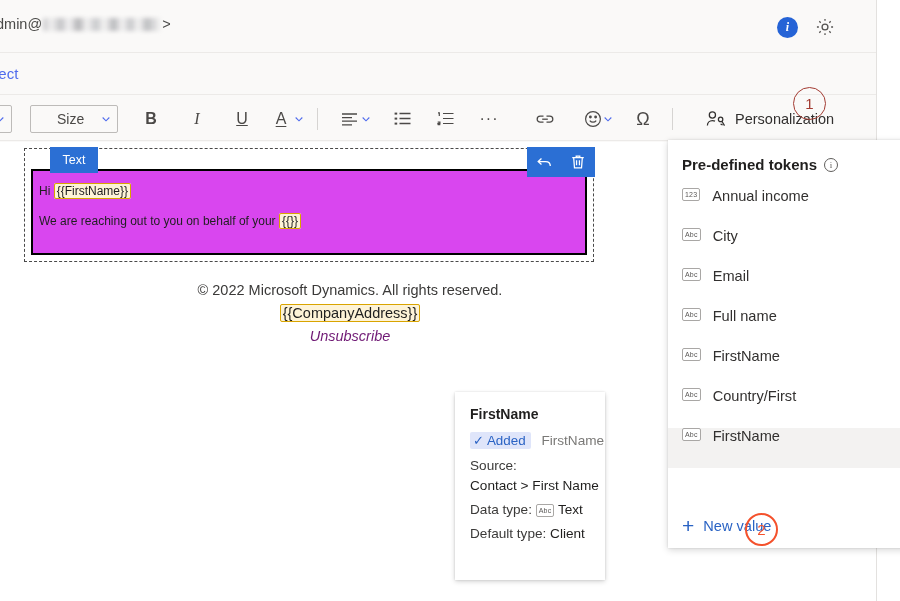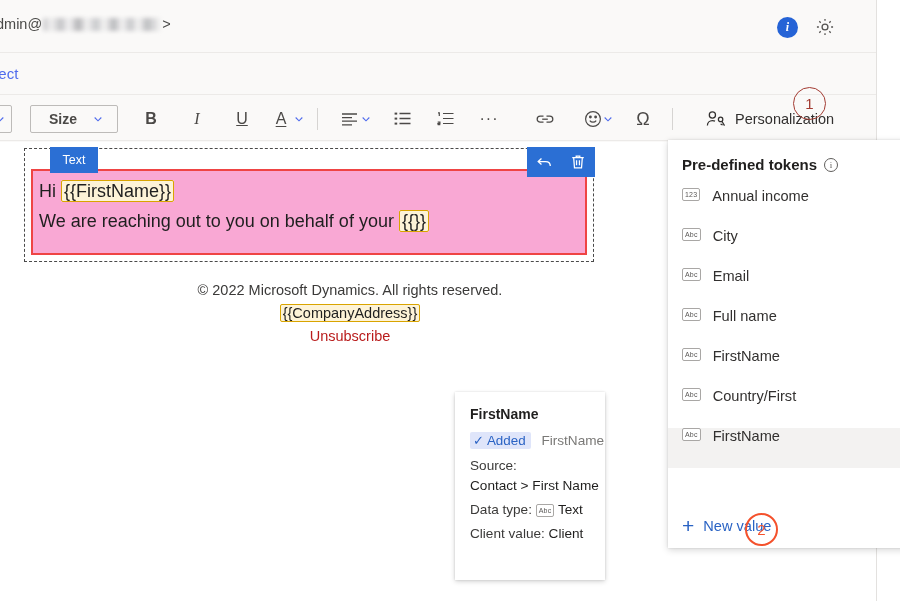--- a/index.html
+++ b/index.html
@@ -82,7 +82,7 @@
   .tb-combo.partial {
     position:absolute; left:-28px; top:9px; width:40px; justify-content:flex-end; padding-right:6px;
   }
-  .tb-combo.size { position:absolute; left:30px; top:9px; width:88px; justify-content:center;font-weight:bold; }
+  .tb-combo.size { position:absolute; left:30px; top:9px; width:88px; justify-content:flex-end; }
   .chev { width:10px;height:10px; display:inline-block; }
   .tb-btn {
     width:34px;height:32px; display:flex;align-items:center;justify-content:center;

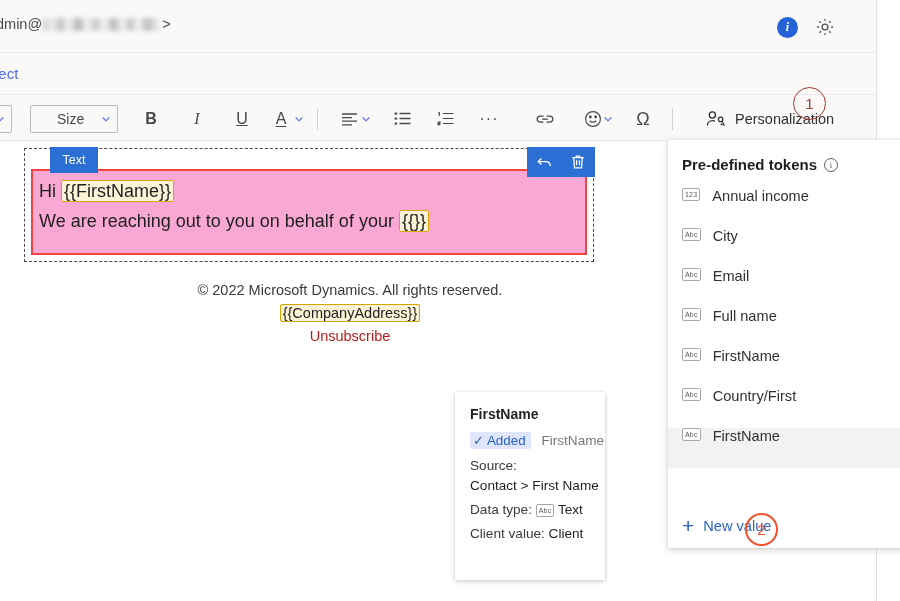--- a/index.html
+++ b/index.html
@@ -115,8 +115,8 @@
   }
   .text-inner {
     position:absolute; left:6px; top:20px; right:6px; bottom:6px;
-    border:2px solid #ef4444; background:#f9a8d4;
-    font-size:18px; color:#1f1f1f; padding:5px 6px;
+    border:2px solid #000000; background:#d946ef;
+    font-size:12px; color:#1f1f1f; padding:5px 6px;
     line-height:30px;
   }
   .blk-label {

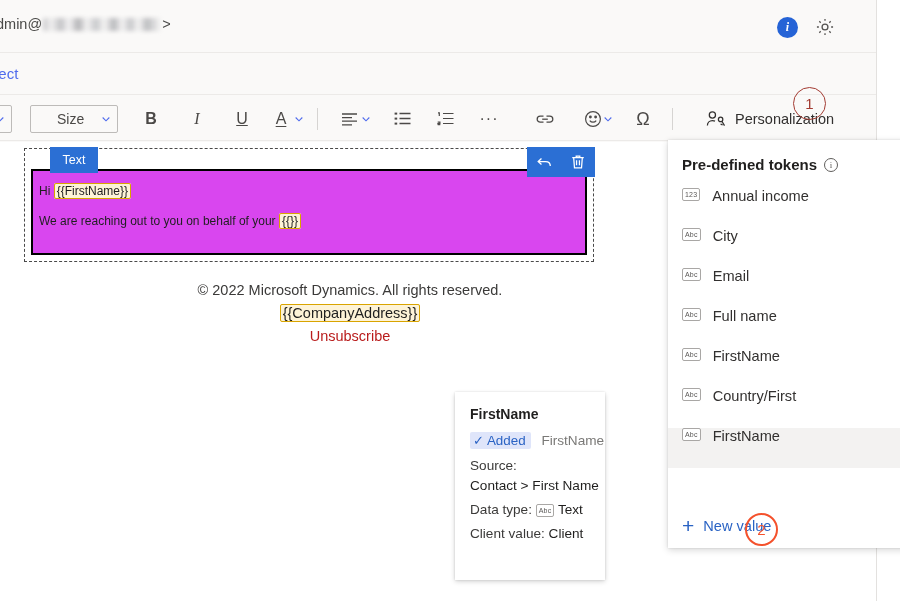--- a/index.html
+++ b/index.html
@@ -140,7 +140,7 @@
     position:absolute; left:0; top:137px; width:700px; text-align:center;
     font-size:14.5px; color:#3b3a39; line-height:23px;
   }
-  .footer .unsub { color:#b91c1c; cursor:pointer; }
+  .footer .unsub { color:#701a75; cursor:pointer;font-style:italic; }
 
   
   .flyout {

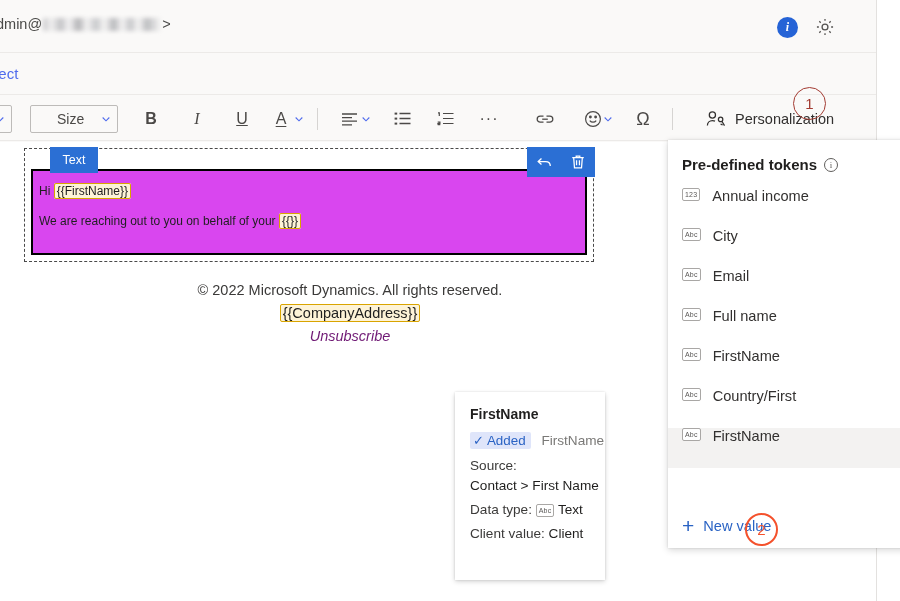--- a/index.html
+++ b/index.html
@@ -378,7 +378,7 @@
       <span class="fl-strong">Text</span>
     </div>
     <div class="fl-row">
-      <span>Client value:</span>
+      <span>Default type:</span>
       <span class="fl-strong">Client</span>
     </div>
   </div>

